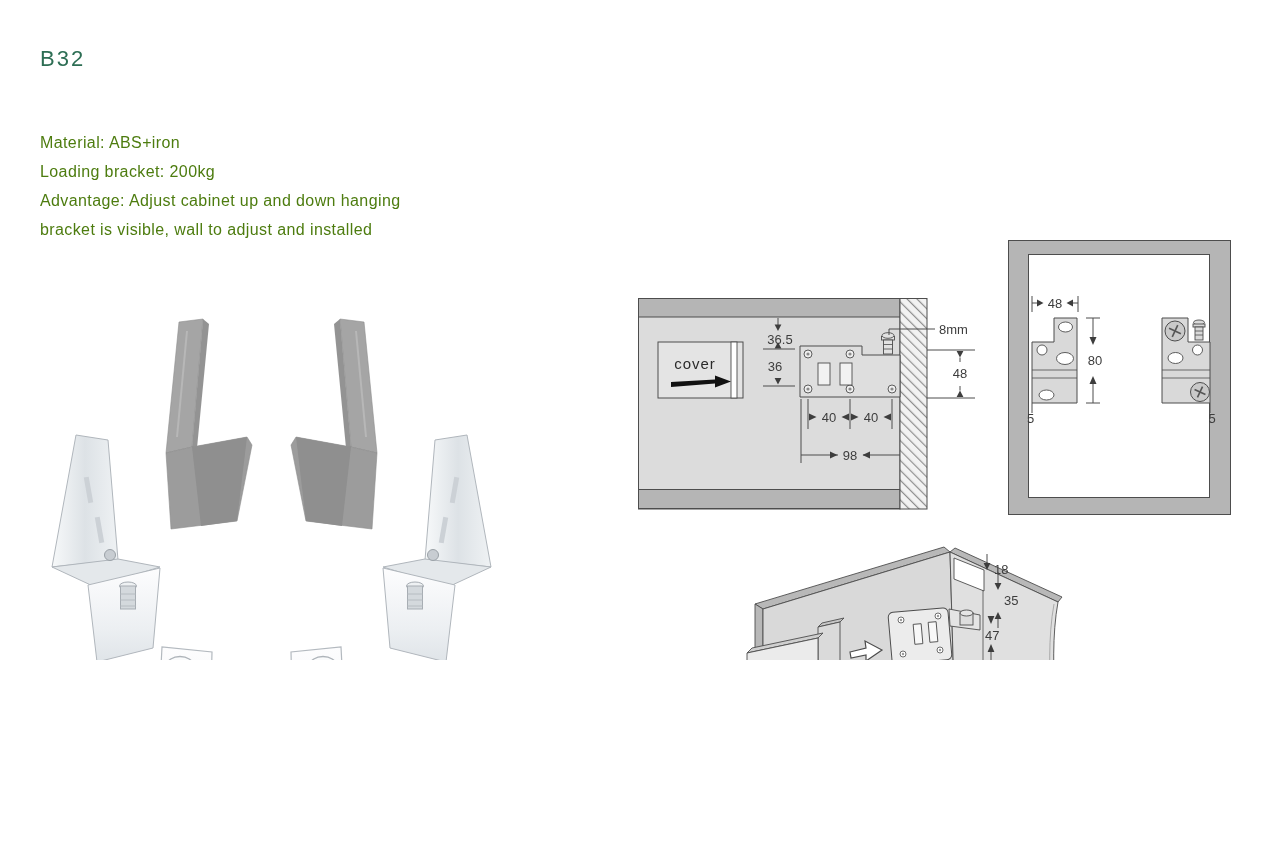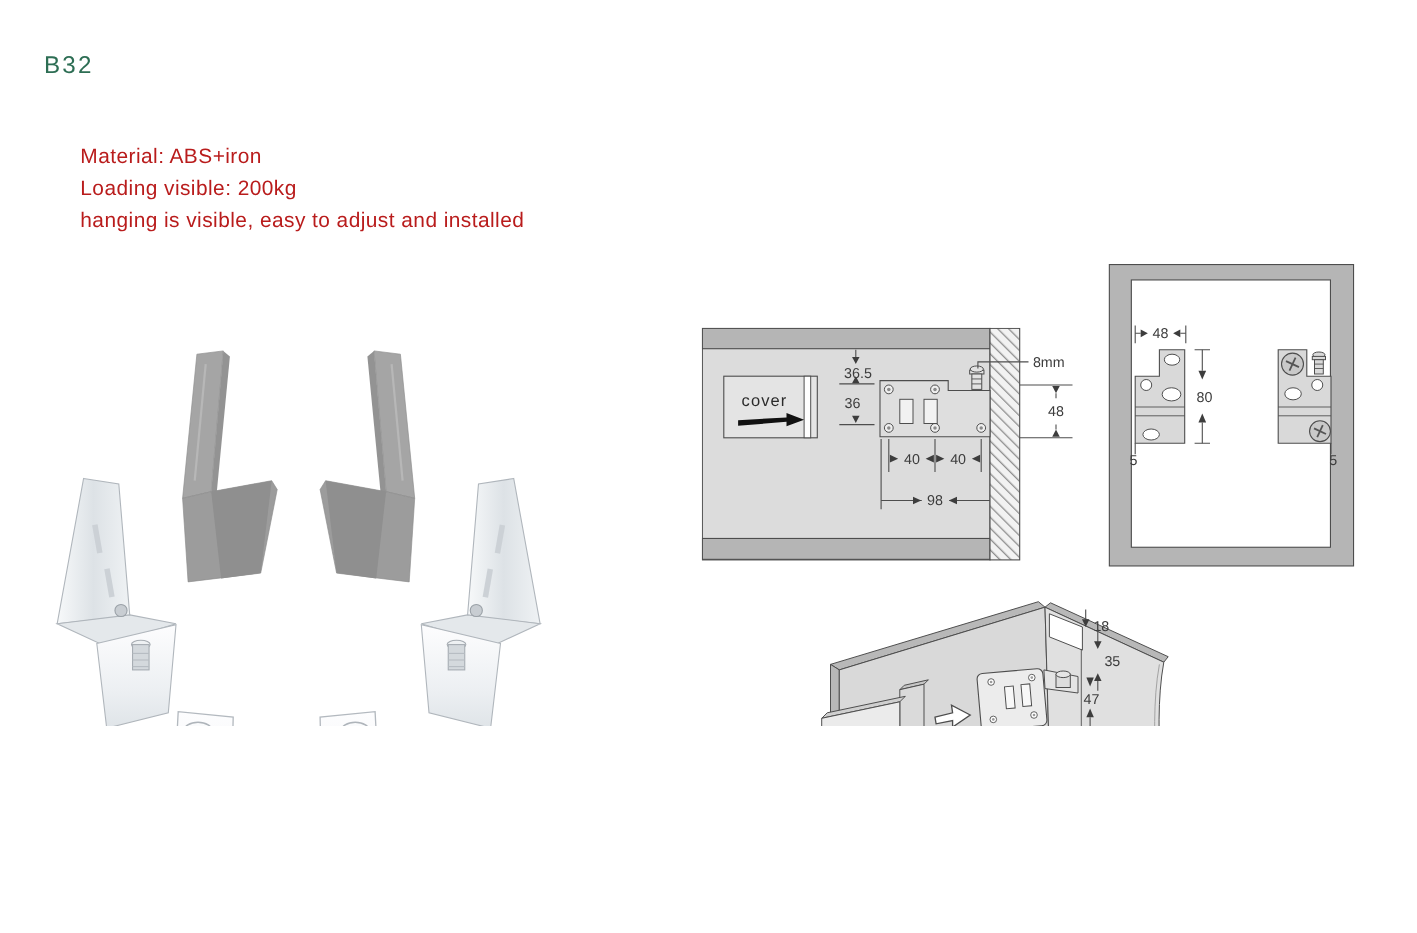--- a/index.html
+++ b/index.html
@@ -8,7 +8,7 @@
   .hdr{position:absolute;left:40px;top:44px;color:#2d6e54;}
   .hdr .code{font-size:22px;line-height:29px;letter-spacing:2px;font-weight:500;}
   .hdr .name{font-size:22px;line-height:29px;letter-spacing:3.2px;font-weight:500;}
-  .specs{position:absolute;left:40px;top:128px;color:#b91c1c;font-size:19px;line-height:29px;letter-spacing:0.4px;margin-left:33px;}
+  .specs{position:absolute;left:40px;top:128px;color:#4d7c0f;font-size:16px;line-height:29px;letter-spacing:0.4px;}
   .specs div{white-space:nowrap;}
   svg{position:absolute;}
   svg text{font-family:"Liberation Sans",sans-serif;fill:#3d3d3d;font-size:13px;}

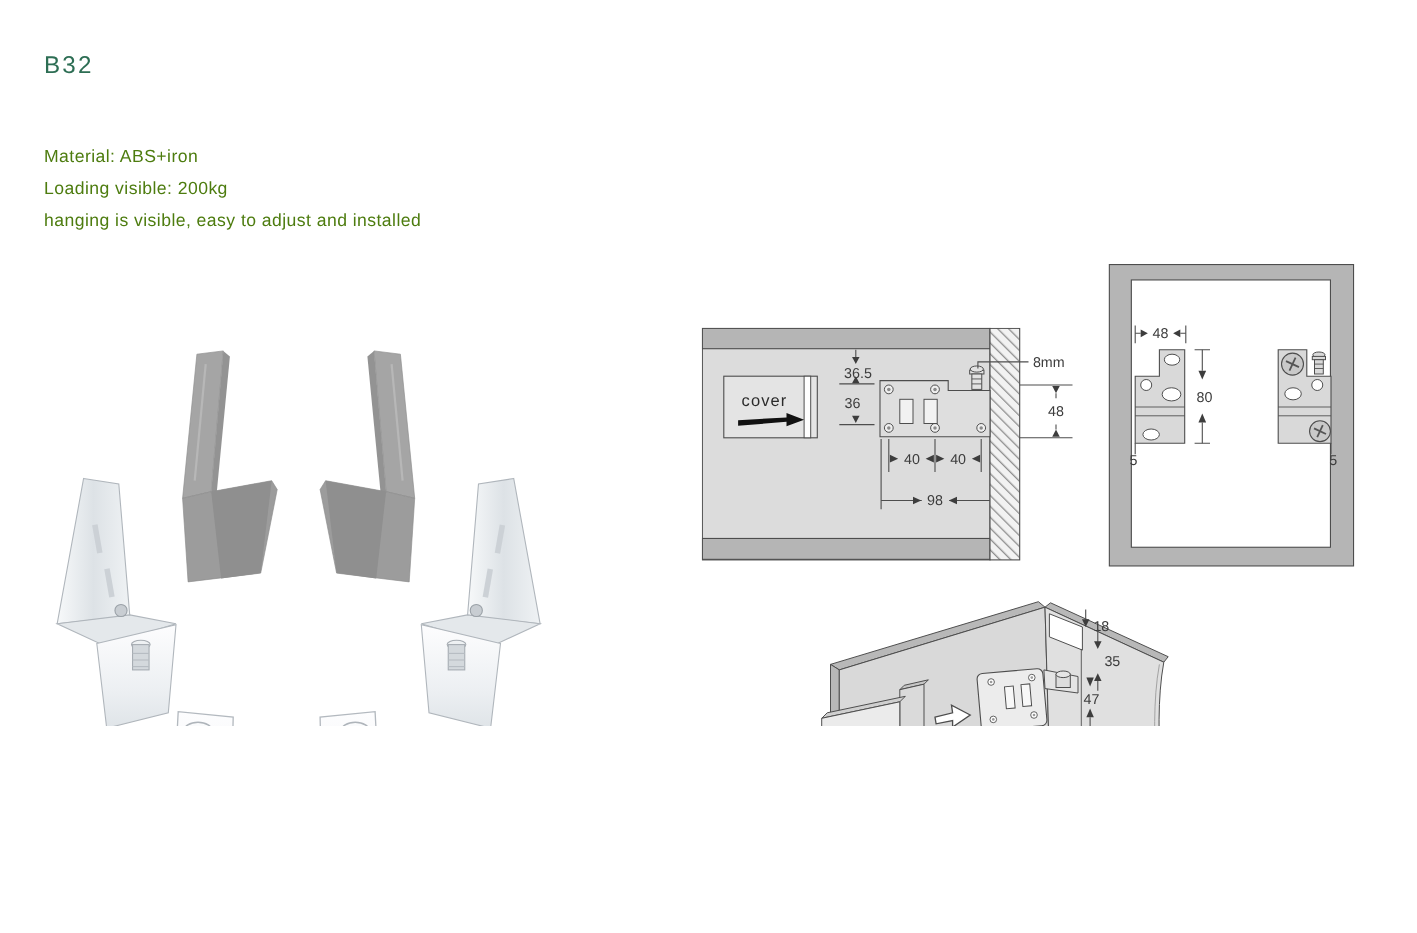--- a/index.html
+++ b/index.html
@@ -28,7 +28,7 @@
 
   <div class="specs">
     <div>Material: ABS+iron</div>
-    <div>Loading visible: 200kg</div>
+    <div>Loading bracket: 200kg</div>
     <div>hanging is visible, easy to adjust and installed</div>
   </div>
 

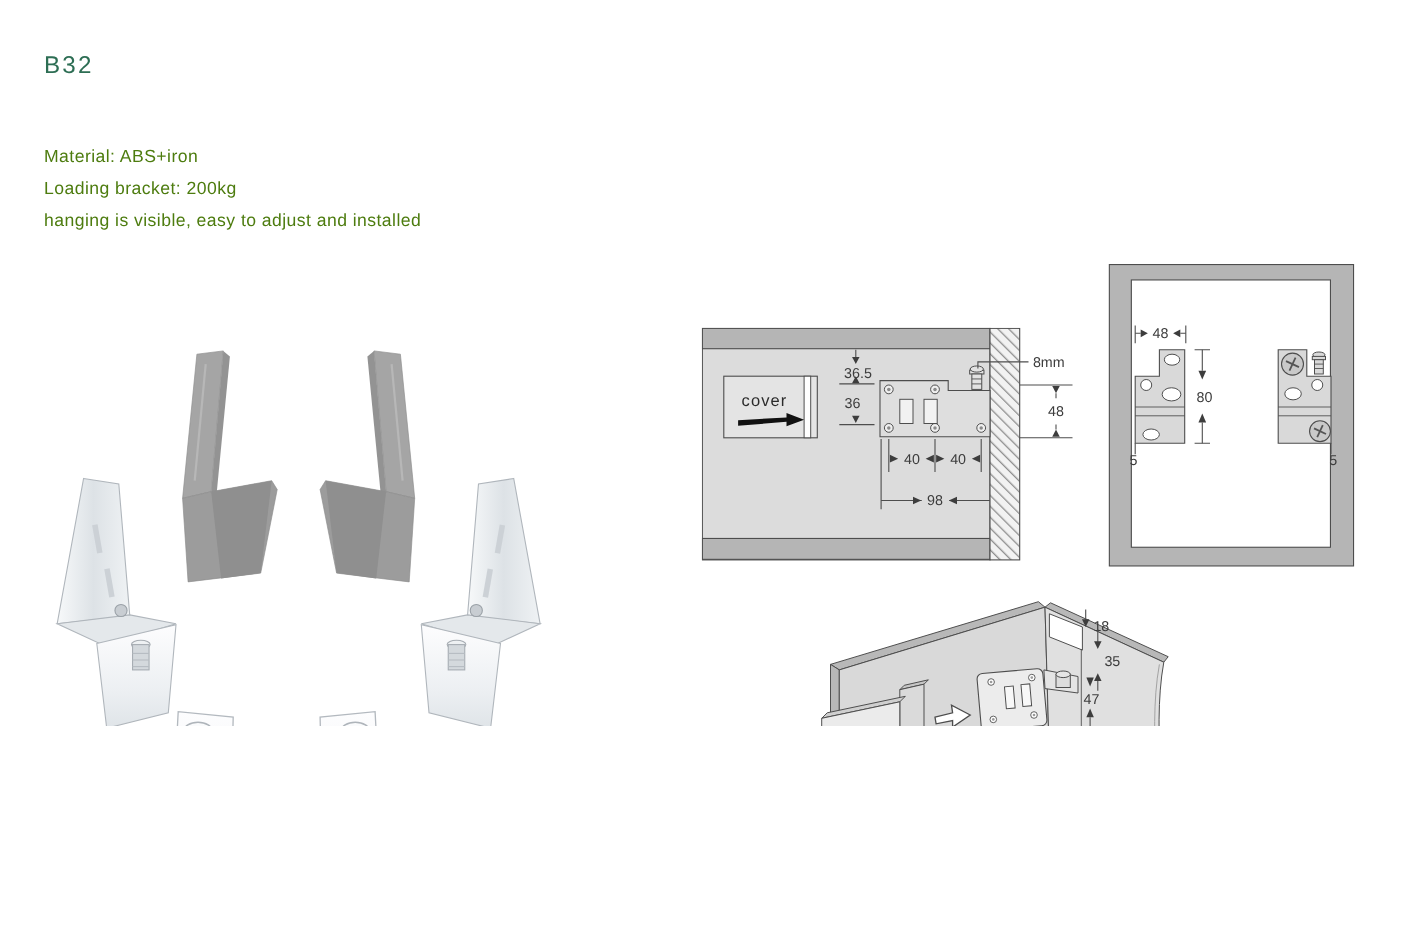--- a/index.html
+++ b/index.html
@@ -29,6 +29,7 @@
   <div class="specs">
     <div>Material: ABS+iron</div>
     <div>Loading bracket: 200kg</div>
+    <div>Advantage: Adjust cabinet up and down hanging</div>
     <div>hanging is visible, easy to adjust and installed</div>
   </div>
 

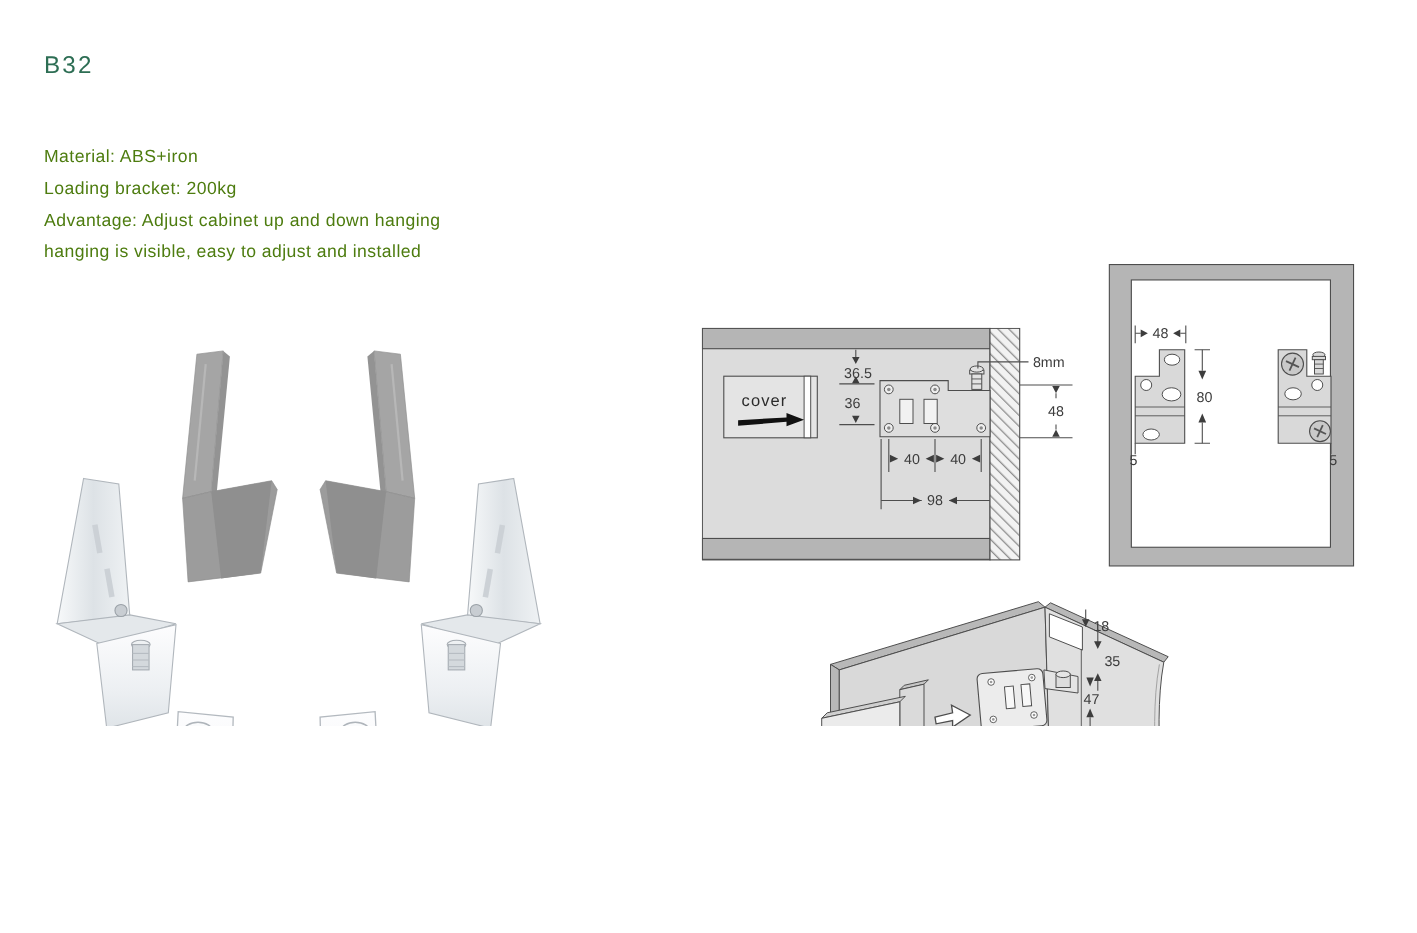--- a/index.html
+++ b/index.html
@@ -30,7 +30,7 @@
     <div>Material: ABS+iron</div>
     <div>Loading bracket: 200kg</div>
     <div>Advantage: Adjust cabinet up and down hanging</div>
-    <div>hanging is visible, easy to adjust and installed</div>
+    <div>bracket is visible, wall to adjust and installed</div>
   </div>
 
   <svg style="left:40px;top:315px" width="550" height="530" viewBox="0 0 550 530">

